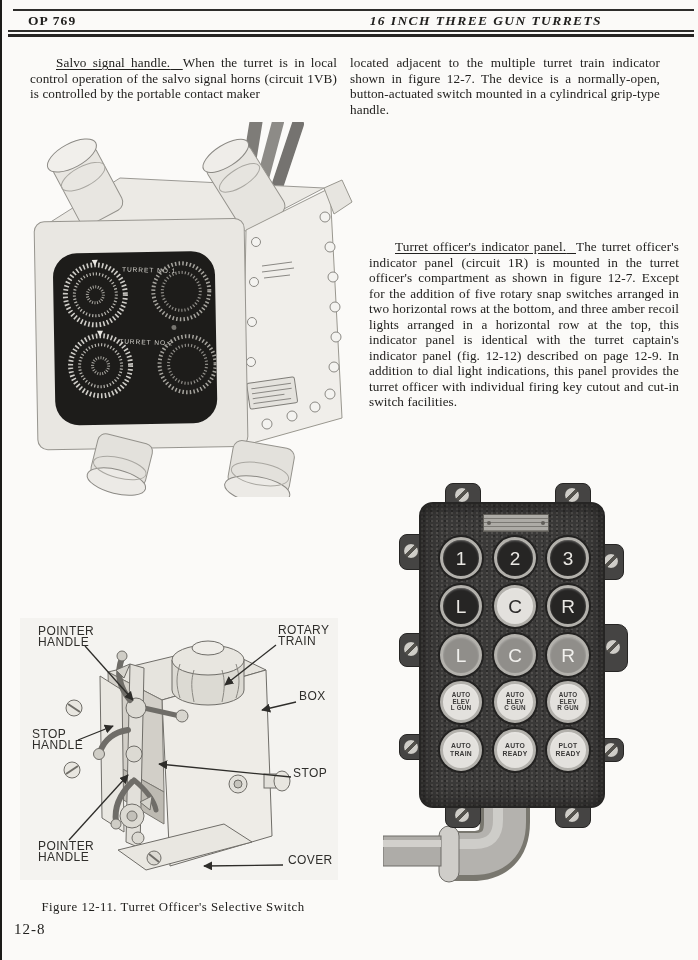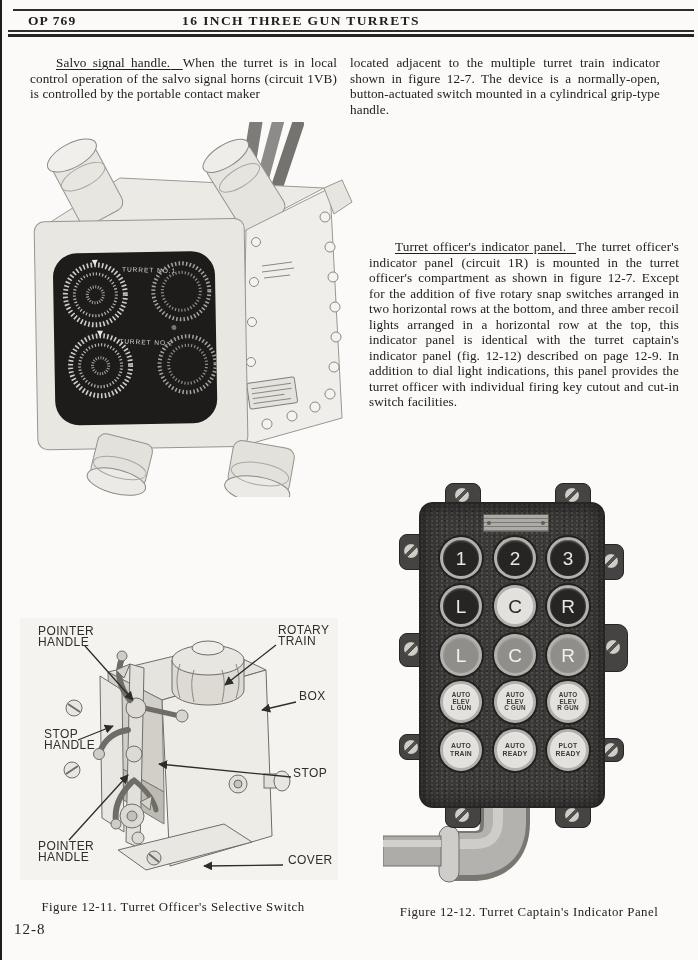--- a/index.html
+++ b/index.html
@@ -11,7 +11,7 @@
   .rule-a{left:8px;top:30px;width:686px;height:1.5px;background:#2e2d2b;}
   .rule-b{left:8px;top:34px;width:686px;height:3px;background:#262523;}
   .doc-num{left:28px;top:13px;font-size:13.5px;letter-spacing:1.1px;font-weight:600;}
-  .page-title{left:0;top:13px;width:602px;text-align:center;font-size:13.5px;letter-spacing:1.4px;font-weight:600;}
+  .page-title{left:0;top:13px;width:602px;text-align:right;font-size:13.5px;letter-spacing:1.4px;font-weight:600;font-style:italic;}
   .body-text{font-size:13.2px;line-height:15.5px;text-align:justify;text-indent:26px;letter-spacing:.1px;margin:0;}
   .body-text.noindent{text-indent:0;}
   .body-text .lead{text-decoration:underline;text-underline-offset:2px;}

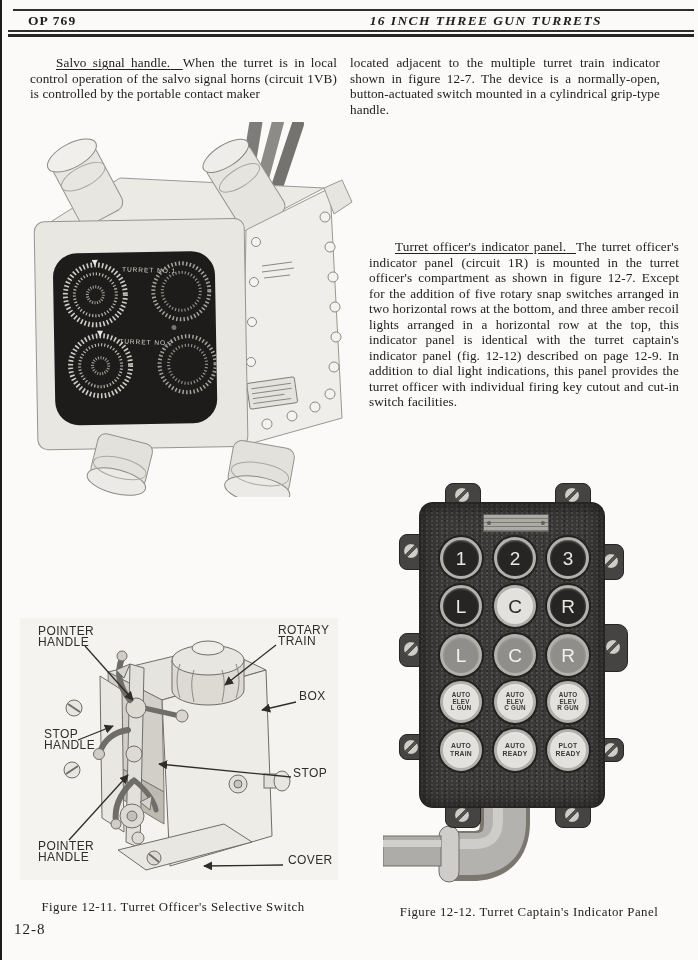--- a/index.html
+++ b/index.html
@@ -241,7 +241,7 @@
     <div class="abs figlabel" style="left:26px;top:14px;width:64px">POINTER HANDLE</div>
     <div class="abs figlabel" style="left:266px;top:13px;width:56px">ROTARY TRAIN</div>
     <div class="abs figlabel" style="left:287px;top:79px">BOX</div>
-    <div class="abs figlabel" style="left:32px;top:117px;width:60px">STOP HANDLE</div>
+    <div class="abs figlabel" style="left:20px;top:117px;width:60px">STOP HANDLE</div>
     <div class="abs figlabel" style="left:281px;top:156px">STOP</div>
     <div class="abs figlabel" style="left:26px;top:229px;width:64px">POINTER HANDLE</div>
     <div class="abs figlabel" style="left:276px;top:243px">COVER</div>

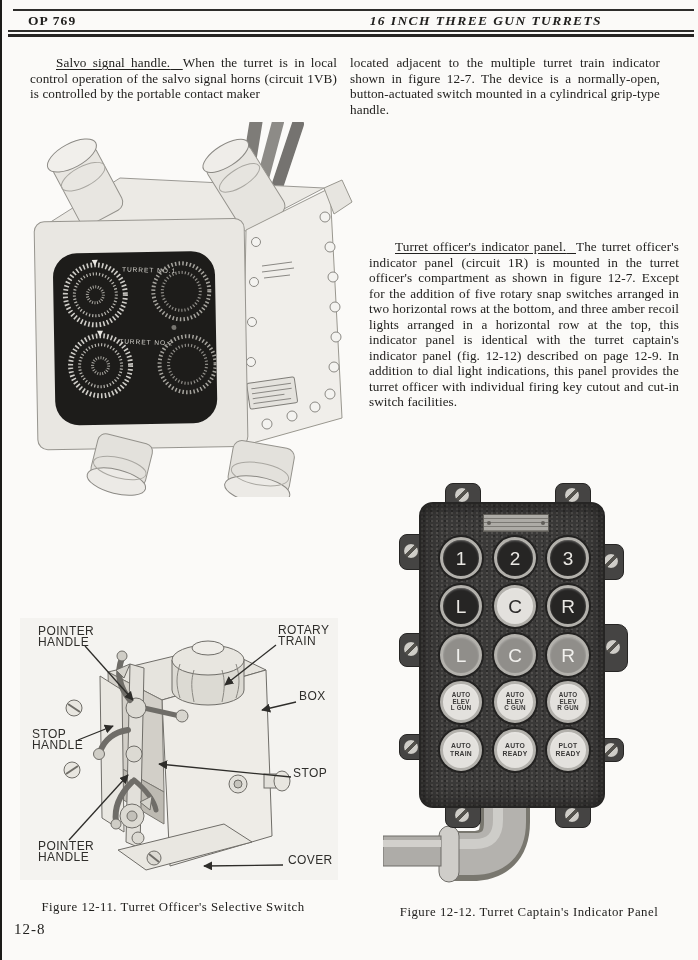--- a/index.html
+++ b/index.html
@@ -351,7 +351,6 @@
         <span>READY</span>
       </div>
   </div>
-  <div class="abs caption" style="left:368px;top:904px;width:322px">Figure 12-12.  Turret Captain's Indicator Panel</div>
 
 </div>
 

